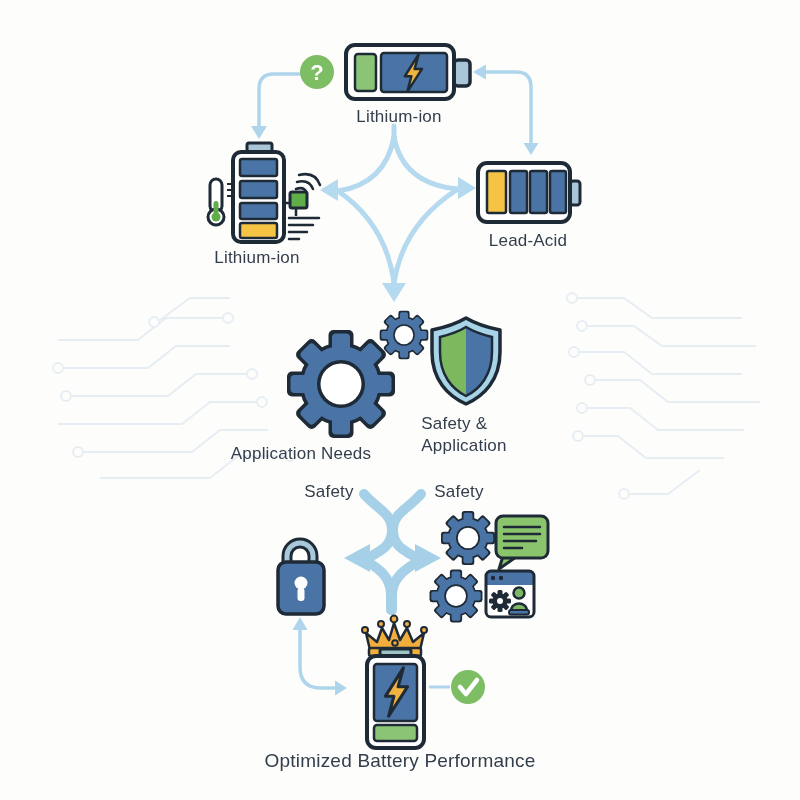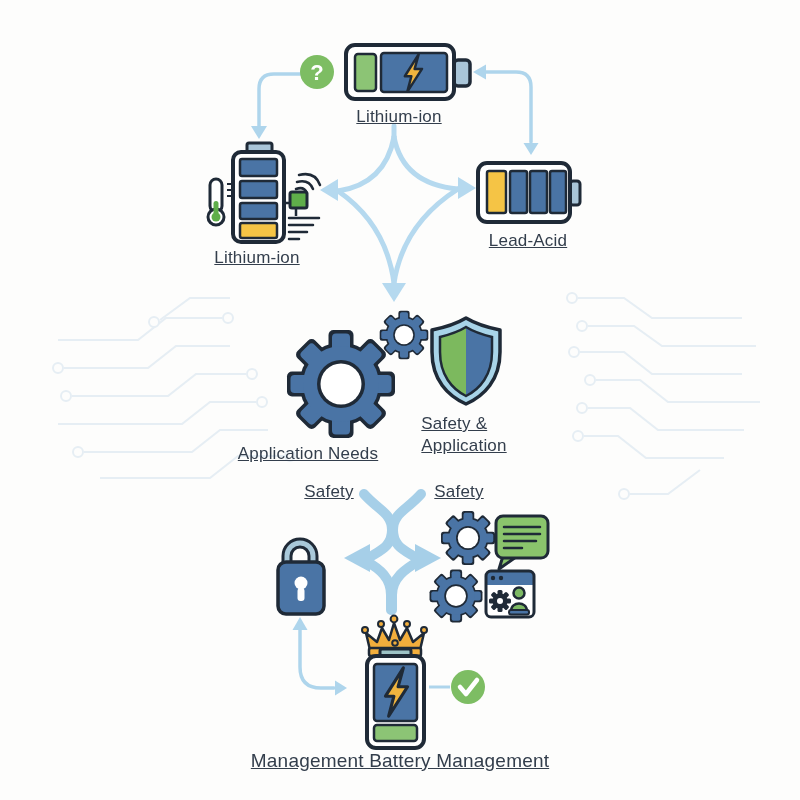--- a/index.html
+++ b/index.html
@@ -7,7 +7,7 @@
           font-family:"Liberation Sans", sans-serif;}
   #art{position:absolute;left:0;top:0;}
   .lbl{position:absolute;transform:translateX(-50%);color:#333e4c;font-size:17px;
-       white-space:nowrap;letter-spacing:0.2px;text-decoration:underline;}
+       white-space:nowrap;letter-spacing:0.2px;}
   .lbl-big{font-size:19px;}
   .two-line{text-align:left;line-height:22px;}
   svg text{font-family:"Liberation Sans", sans-serif;}

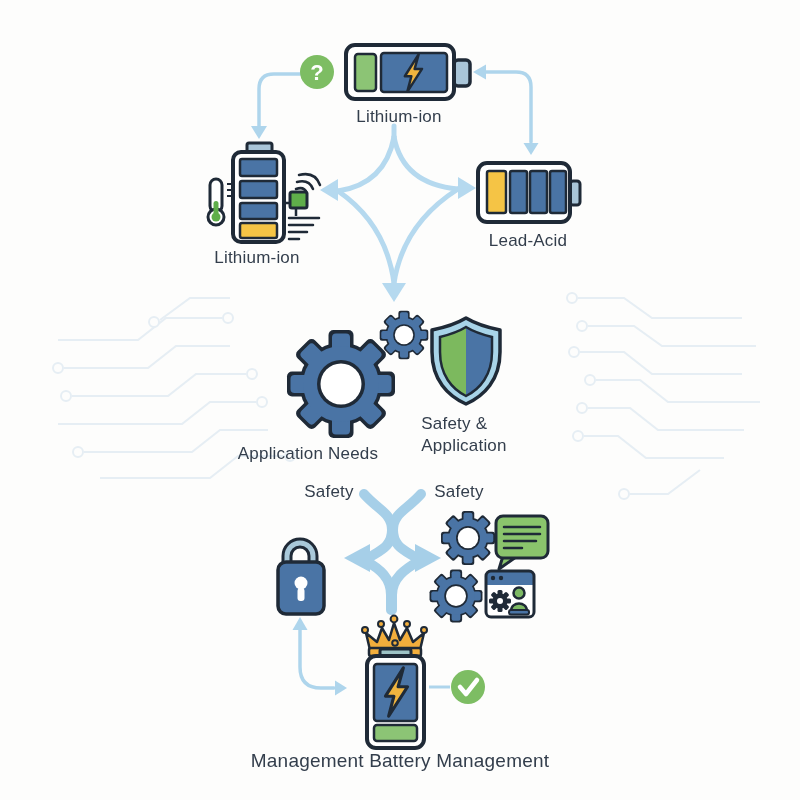--- a/index.html
+++ b/index.html
@@ -252,7 +252,7 @@
 <div class="lbl" style="left:399px;top:107px">Lithium-ion</div>
 <div class="lbl" style="left:257px;top:248px">Lithium-ion</div>
 <div class="lbl" style="left:528px;top:231px">Lead-Acid</div>
-<div class="lbl" style="left:308px;top:444px">Application Needs</div>
+<div class="lbl" style="left:301px;top:444px">Application Needs</div>
 <div class="lbl two-line" style="left:464px;top:413px">
   <div>Safety &amp;</div>
   <div>Application</div>

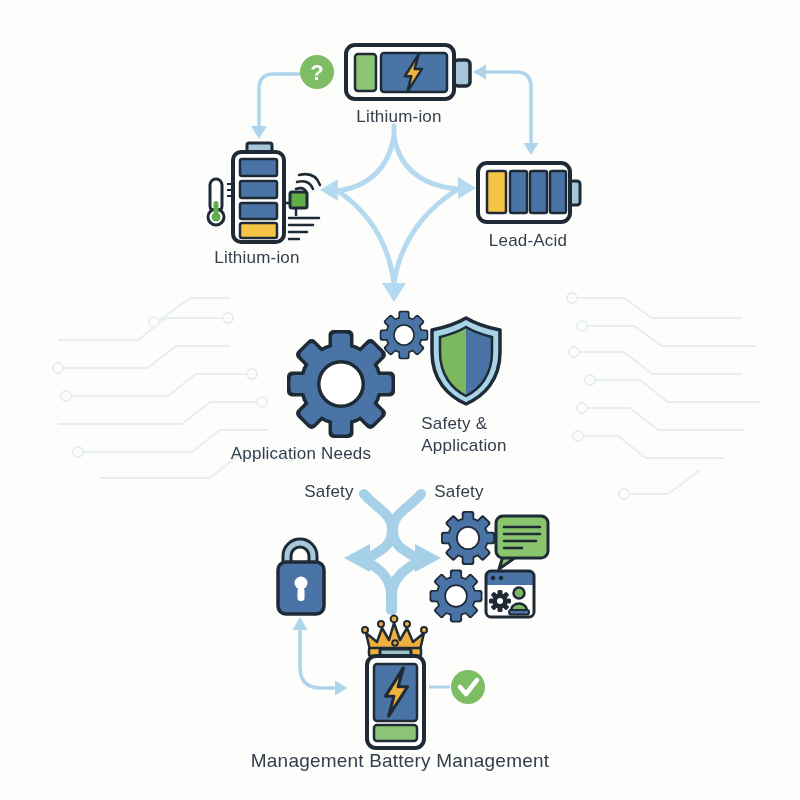--- a/index.html
+++ b/index.html
@@ -259,7 +259,7 @@
 </div>
 <div class="lbl" style="left:329px;top:482px">Safety</div>
 <div class="lbl" style="left:459px;top:482px">Safety</div>
-<div class="lbl lbl-big" style="left:400px;top:750px">Management Battery Management</div>
+<div class="lbl lbl-big" style="left:400px;top:750px">Optimized Battery Performance</div>
 
 </div>
 

